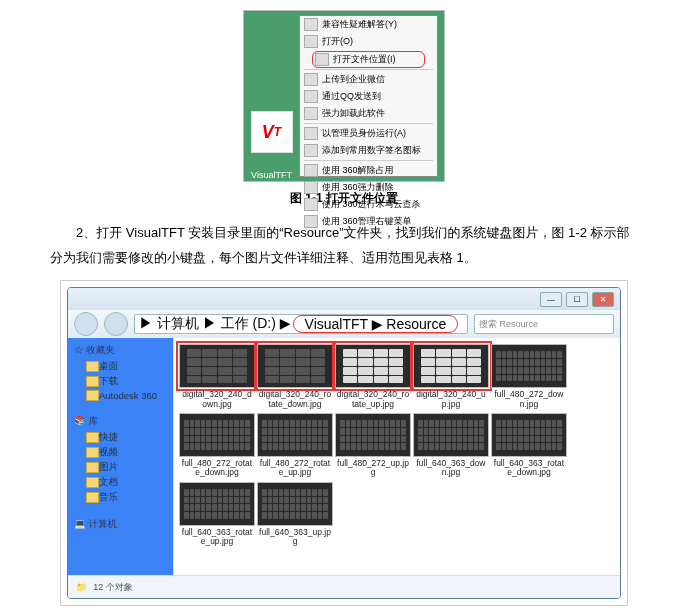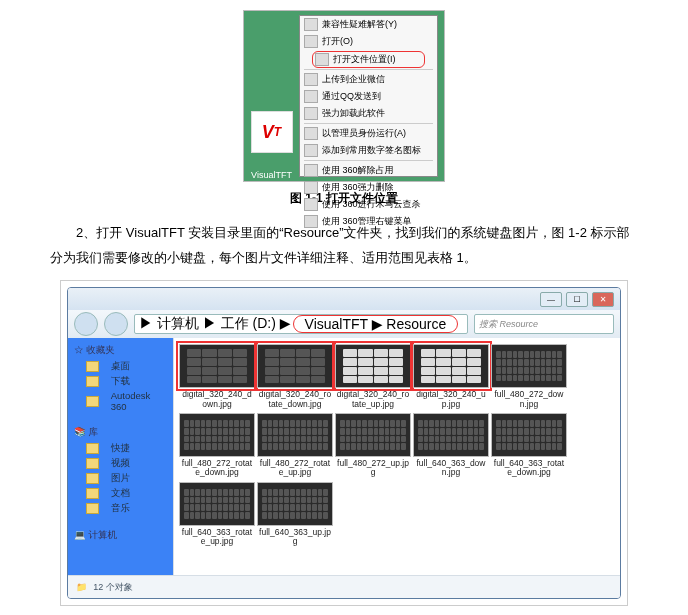--- a/index.html
+++ b/index.html
@@ -25,7 +25,7 @@
   .nav-btn{width:22px;height:22px;border-radius:50%;background:#cfe0f0;border:1px solid #9bb}
   .bc{flex:1;height:18px;background:#fff;border:1px solid #9bb;border-radius:2px;display:flex;align-items:center;padding:0 4px;font-size:14px;position:relative}
   .bc-hl{border:1.5px solid #e33;border-radius:9px;padding:0 11px;margin-left:2px}
-  .search{width:130px;height:18px;background:#fff;border:1px solid #9bb;border-radius:2px;display:flex;align-items:center;padding:0 4px;font-size:9px;color:#888;font-style:italic}
+  .search{width:130px;height:18px;background:#fff;border:1px solid #9bb;border-radius:2px;display:flex;align-items:center;padding:0 4px;font-size:9px;color:#888;}
   .ex-toolbar{height:22px;background:linear-gradient(#eaf2fa,#d8e5f1);display:flex;align-items:center;padding:0 8px;gap:12px;font-size:10px;color:#123;border-bottom:1px solid #b6c8d8}
   .ex-body{flex:1;display:flex;min-height:0}
   .tree{width:105px;background:#3b82f6;border-right:1px solid #d6dee6;overflow:hidden;font-size:9.5px;padding:4px 0}

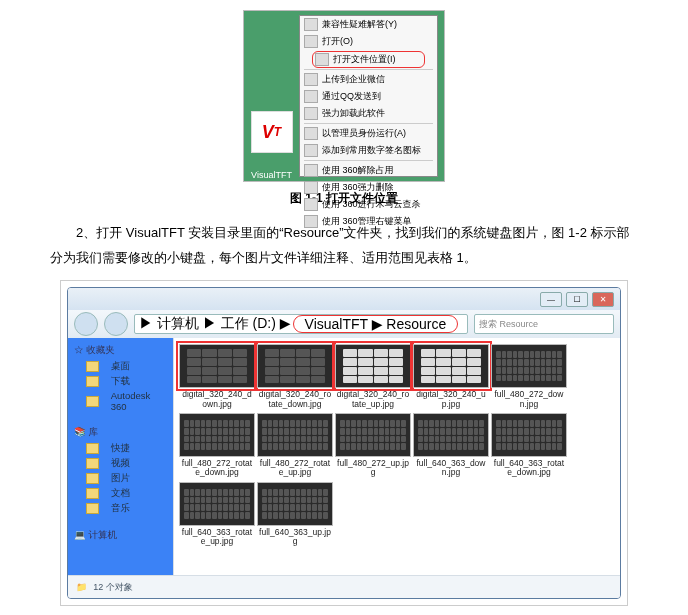--- a/index.html
+++ b/index.html
@@ -30,7 +30,7 @@
   .ex-body{flex:1;display:flex;min-height:0}
   .tree{width:105px;background:#3b82f6;border-right:1px solid #d6dee6;overflow:hidden;font-size:9.5px;padding:4px 0}
   .tree-h{color:#335;padding:2px 6px;display:flex;align-items:center;gap:4px}
-  .tree-i{padding:1px 6px 1px 18px;display:flex;align-items:center;gap:12px;color:#234}
+  .tree-i{padding:1px 6px 1px 18px;display:flex;align-items:center;gap:0;color:#234}
   .tico{width:11px;height:9px;background:#f3d77a;border:1px solid #c9a83a}
   .content{flex:1;background:#fff;display:flex;flex-wrap:wrap;align-content:flex-start;padding:6px;gap:4px}
   .thumb{width:74px;display:flex;flex-direction:column;align-items:center}

